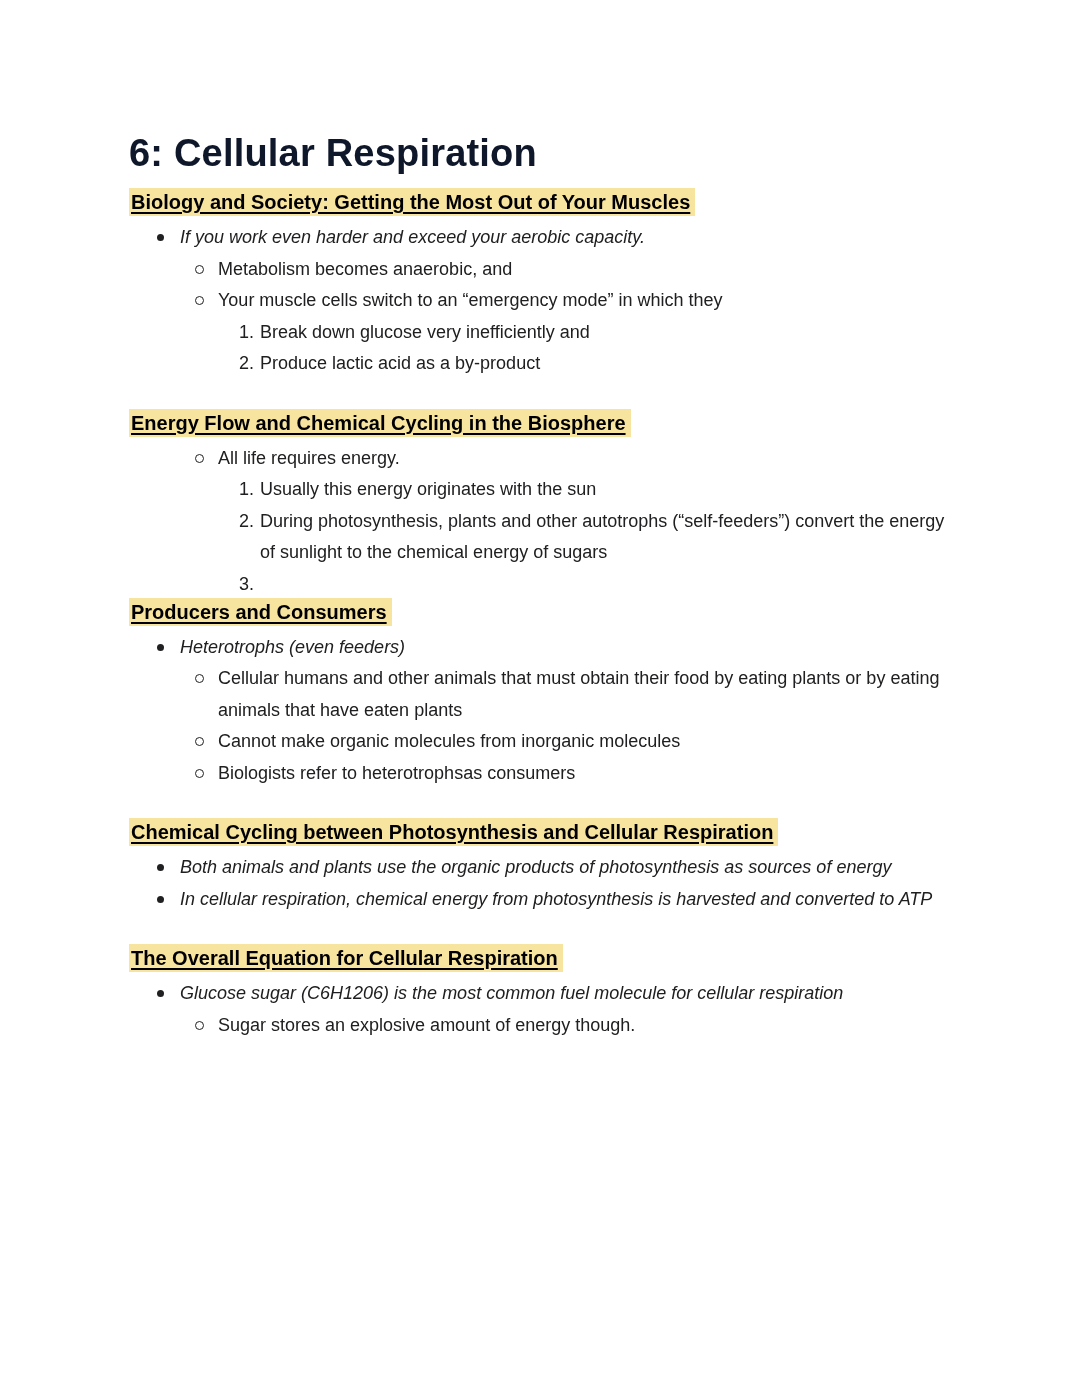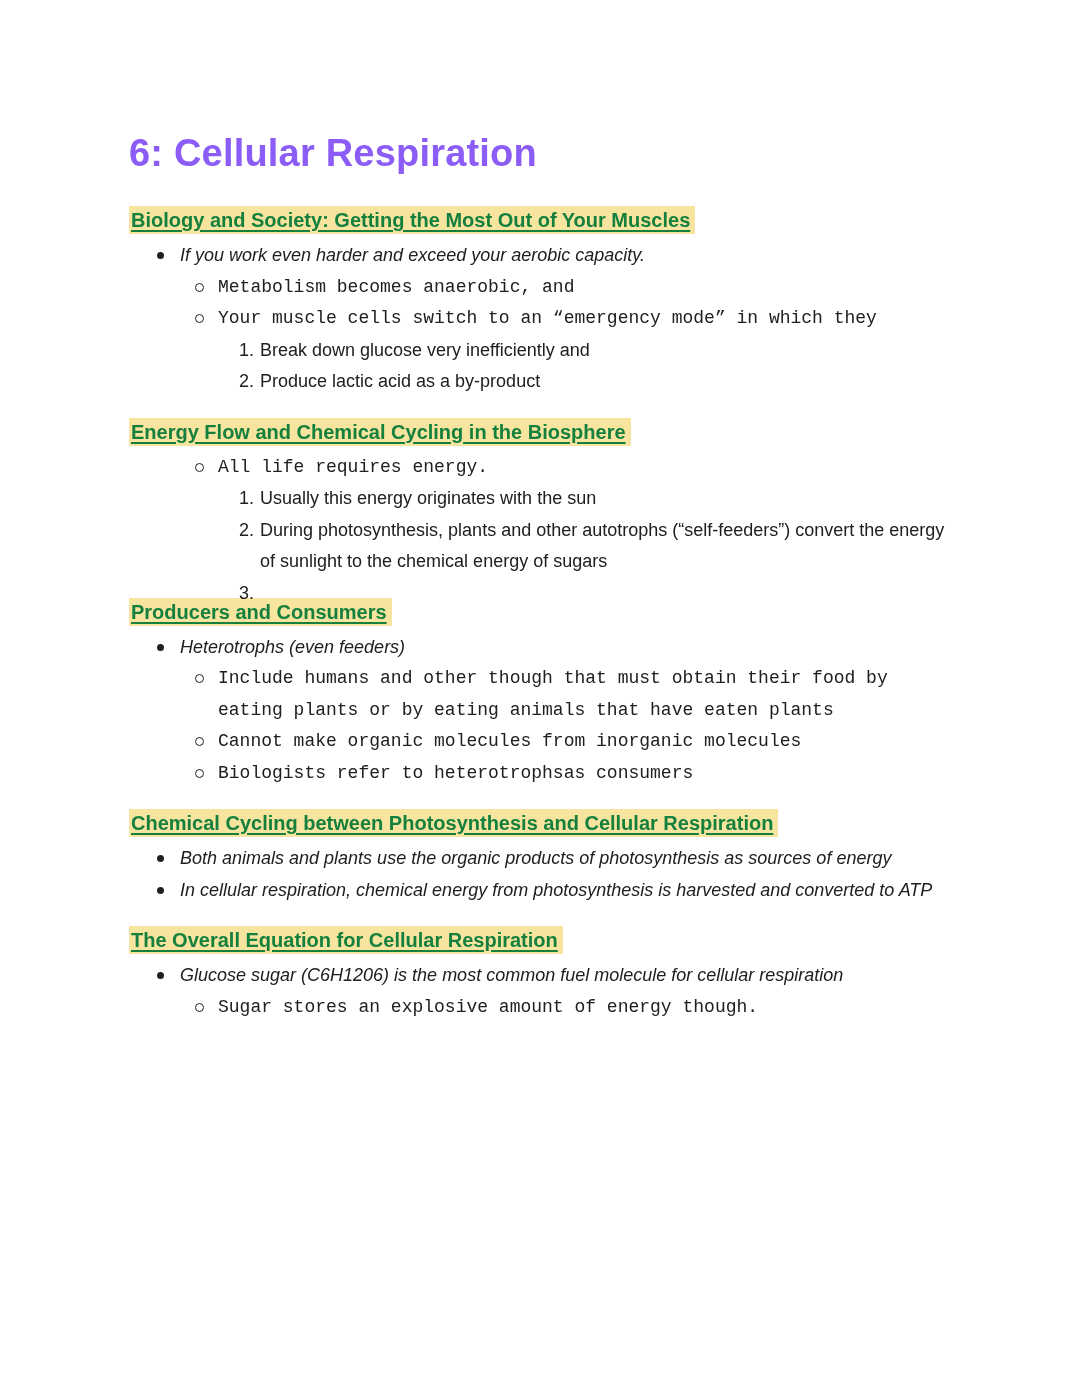--- a/index.html
+++ b/index.html
@@ -21,8 +21,8 @@
     font-weight: 700;
     line-height: 46px;
     letter-spacing: 0.2px;
-    color: #8b5cf6;
-    margin: 0 0 31px 0;
+    color: #0f172a;
+    margin: 0 0 13px 0;
   }
   .section + .section { margin-top: 21px; }
   .section-heading {

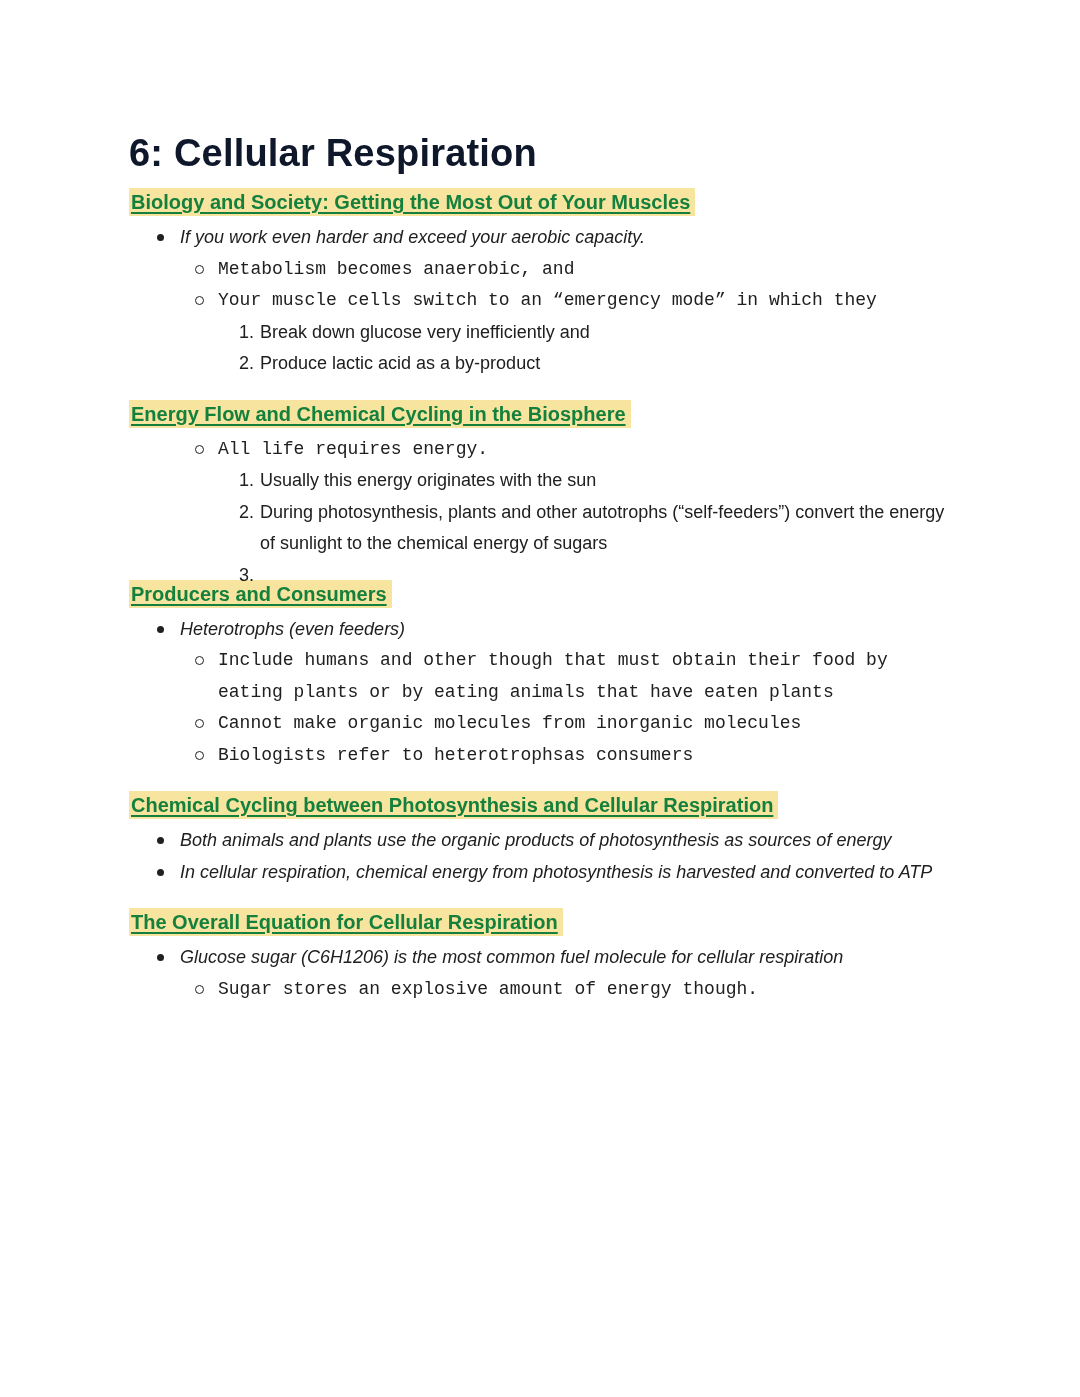--- a/index.html
+++ b/index.html
@@ -37,7 +37,7 @@
     text-decoration: underline;
     text-decoration-thickness: 2px;
     text-underline-offset: 3px;
-    color: #15803d;
+    color: #000000;
   }
   .li {
     position: relative;

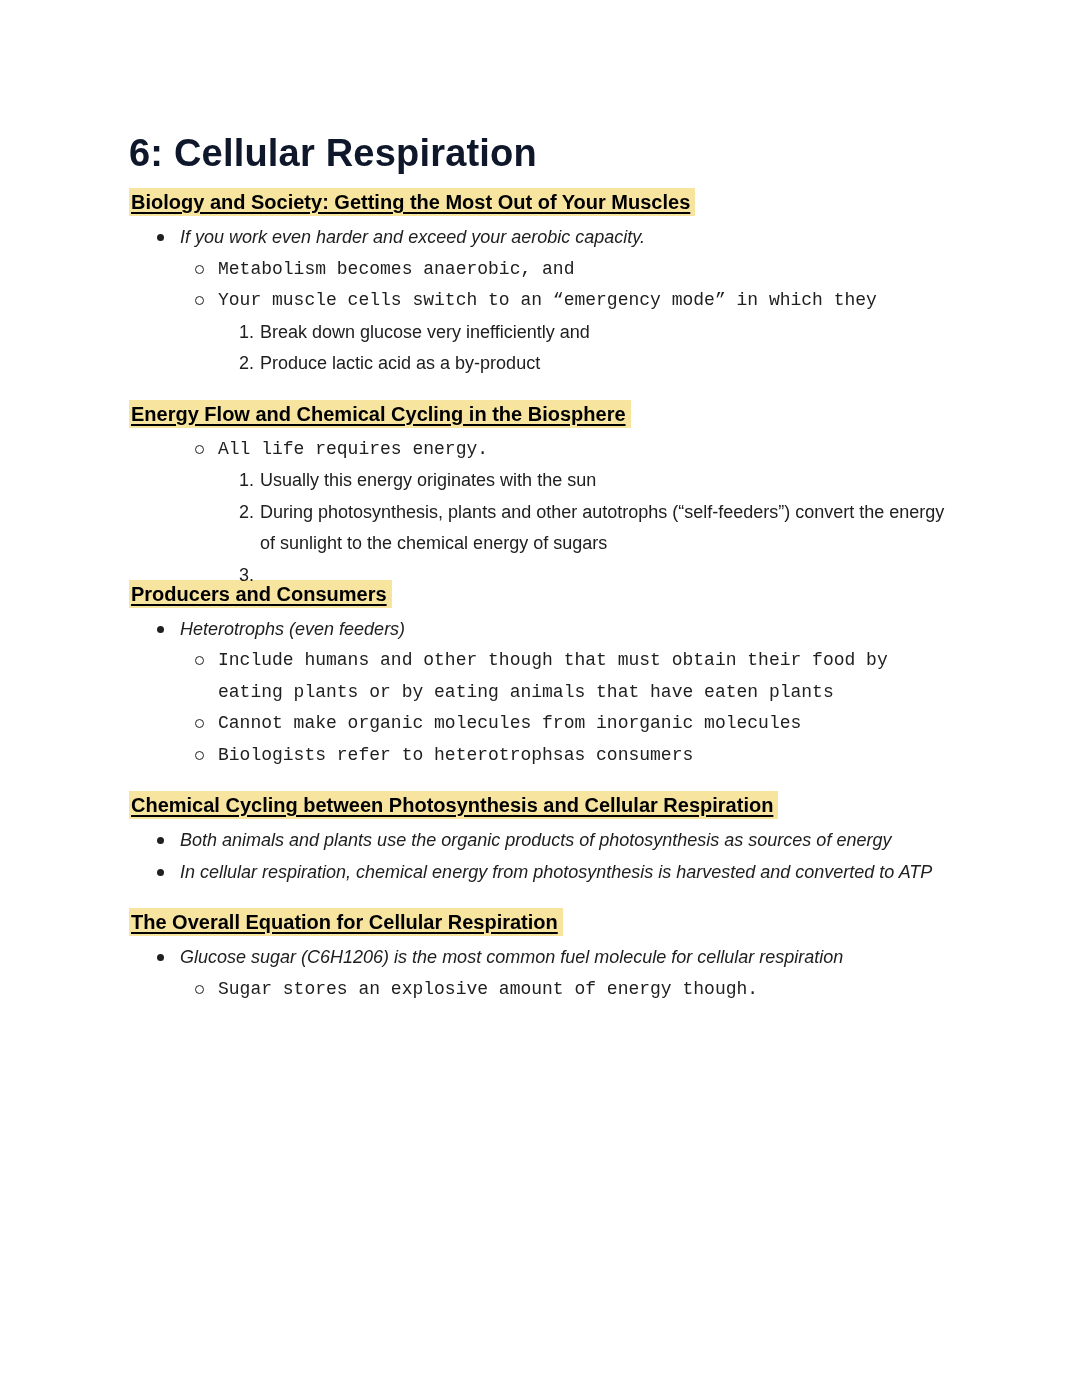--- a/index.html
+++ b/index.html
@@ -46,7 +46,7 @@
     color: #202022;
   }
   .li.l1 { padding-left: 51px; font-style: italic; }
-  .li.l2 { padding-left: 89px; font-family: Liberation Mono, monospace; }
+  .li.l2 { padding-left: 89px; }
   .li.l3 { padding-left: 131px; }
   .marker {
     position: absolute;

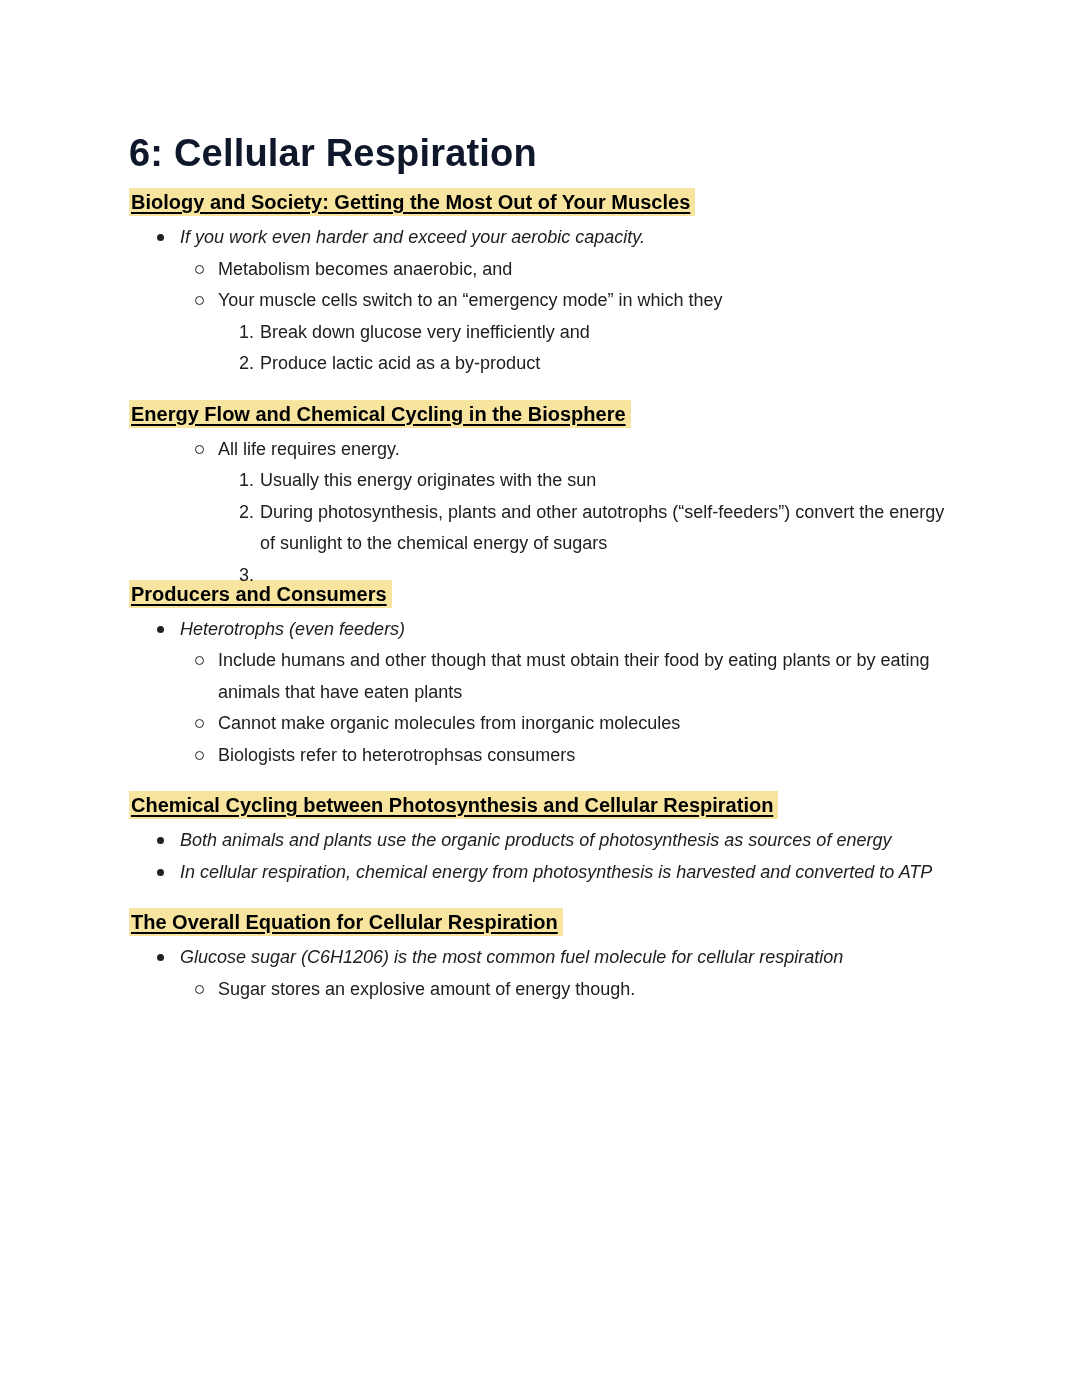--- a/index.html
+++ b/index.html
@@ -24,7 +24,7 @@
     color: #0f172a;
     margin: 0 0 13px 0;
   }
-  .section + .section { margin-top: 21px; }
+  .section + .section { margin-top: 30px; }
   .section-heading {
     font-size: 20px;
     font-weight: 700;

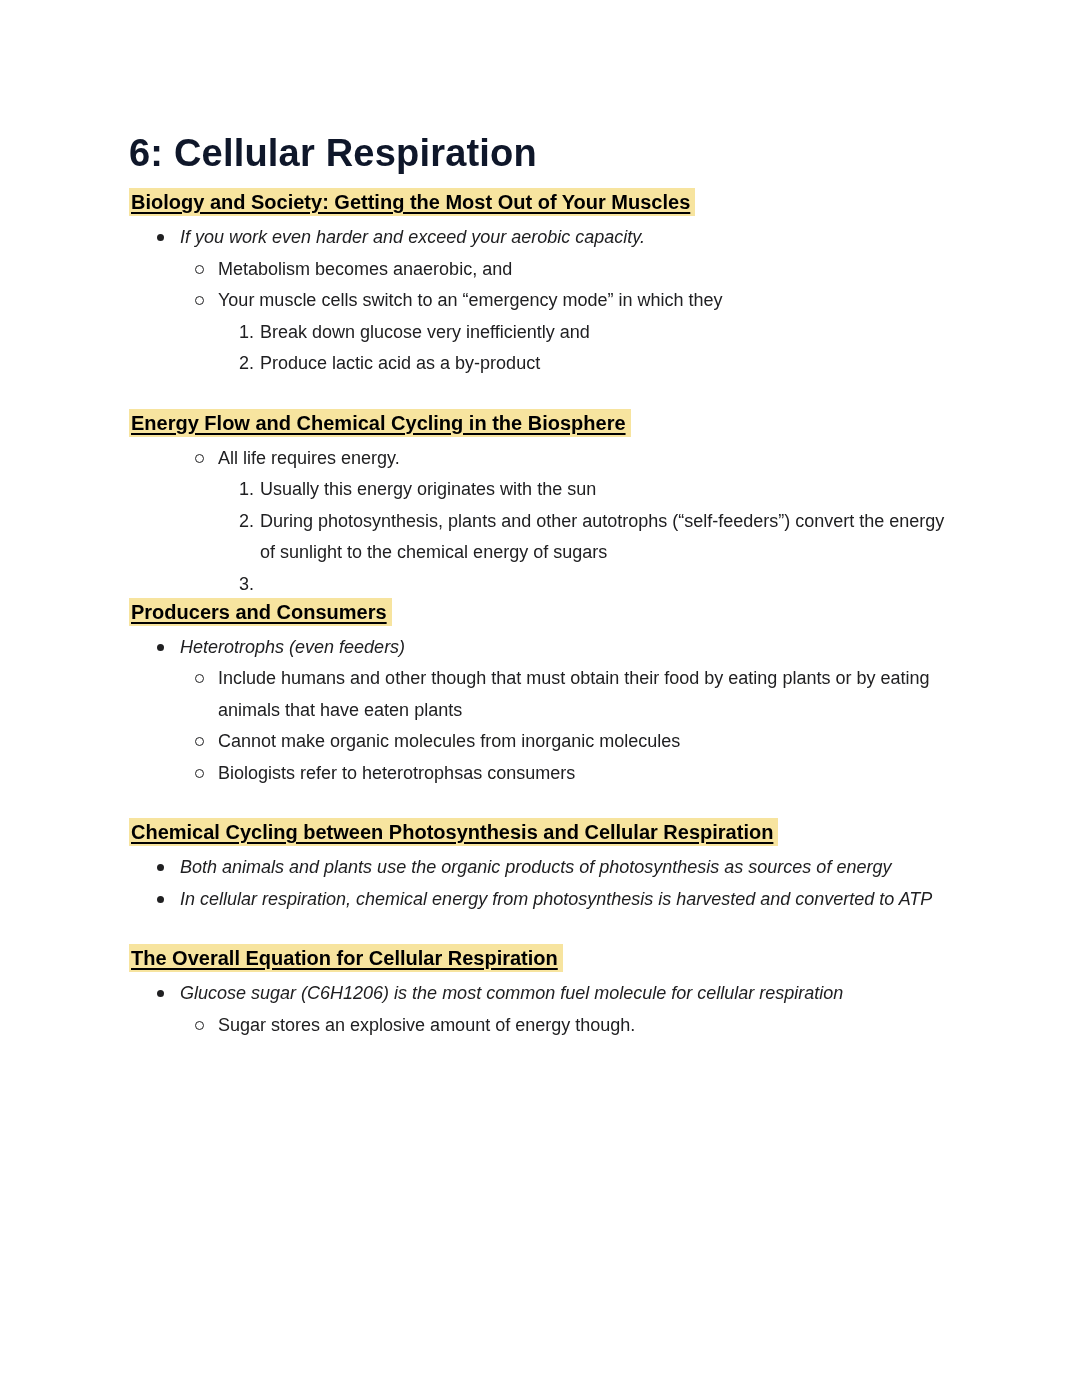--- a/index.html
+++ b/index.html
@@ -105,7 +105,7 @@
     <div class="section">
       <div class="section-heading"><span class="hl">Producers and Consumers</span></div>
       <div class="li l1"><span class="marker disc"></span><span>Heterotrophs (even feeders)</span></div>
-      <div class="li l2"><span class="marker circle"></span><span>Include humans and other though that must obtain their food by eating plants or by eating animals that have eaten plants</span></div>
+      <div class="li l2"><span class="marker circle"></span><span>Cellular humans and other animals that must obtain their food by eating plants or by eating animals that have eaten plants</span></div>
       <div class="li l2"><span class="marker circle"></span><span>Cannot make organic molecules from inorganic molecules</span></div>
       <div class="li l2"><span class="marker circle"></span><span>Biologists refer to heterotrophsas consumers</span></div>
     </div>

